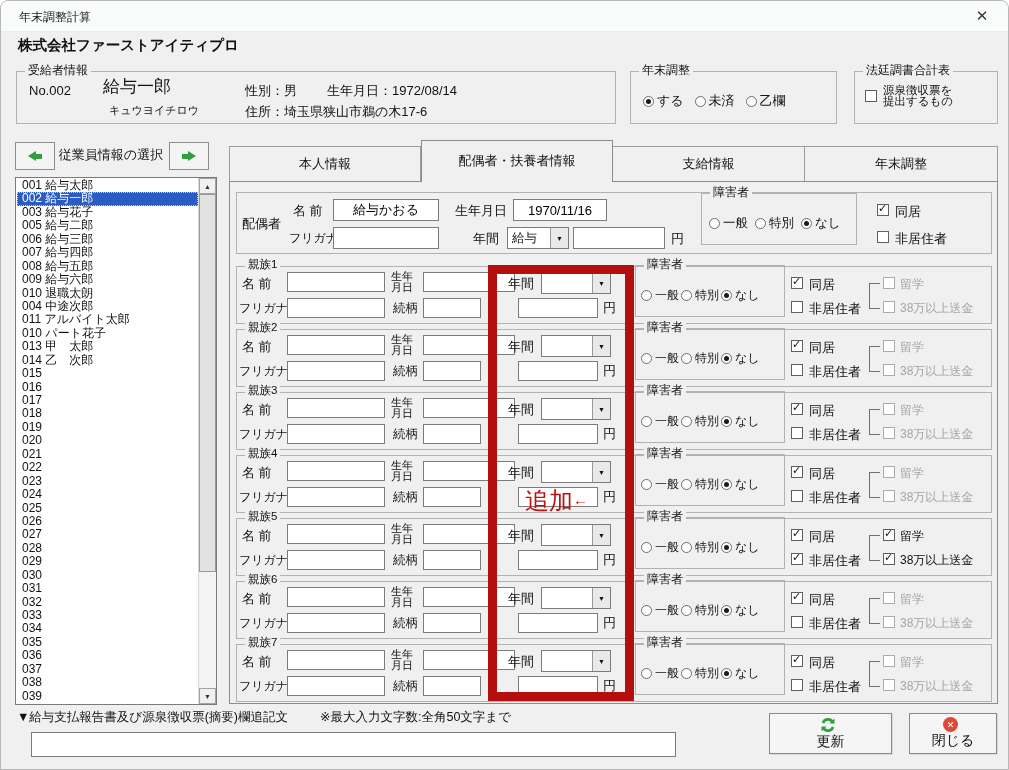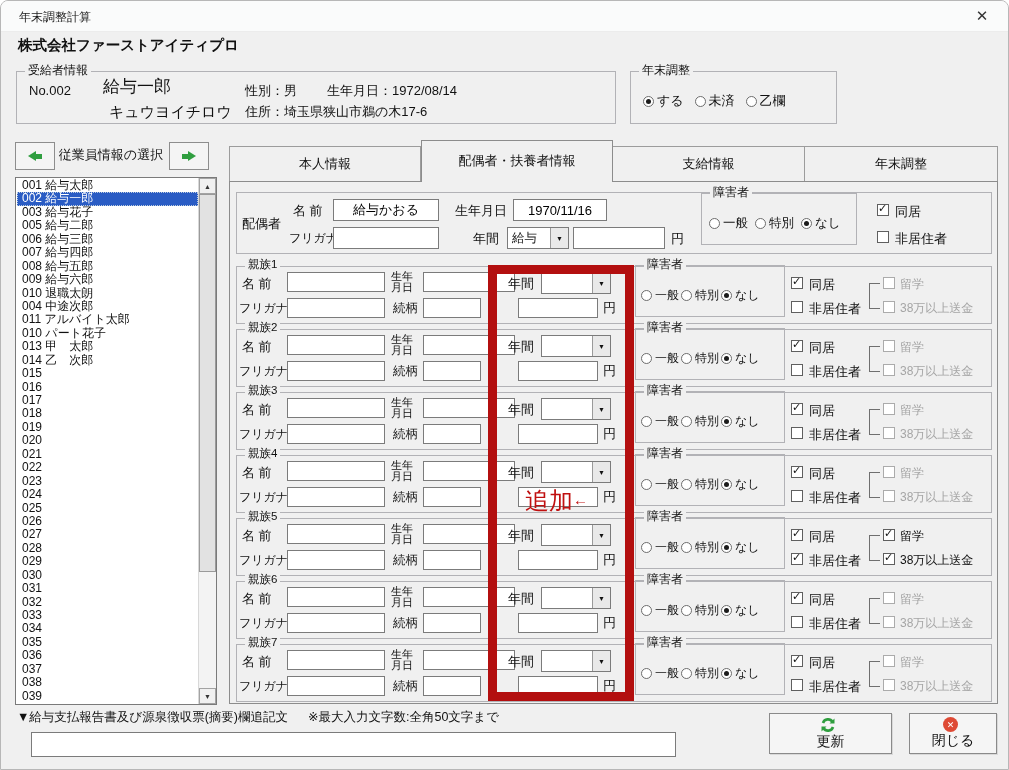--- a/index.html
+++ b/index.html
@@ -114,6 +114,13 @@
       </div>
   </div>
 
+  <div class="gb" style="left:853px;top:70px;width:144px;height:53px;">
+    <span class="legend">法廷調書合計表</span>
+    <span id="houtei-cb" class="cb" style="left:10px;top:18px;"></span>
+    <span class="lbl two-line" style="left:28px;top:13px;font-size:11.5px;">
+      <span>源泉徴収票を</span><br><span>提出するもの</span>
+    </span>
+  </div>
 
   <div class="navbtn" style="left:14px;">
     <span class="ar">

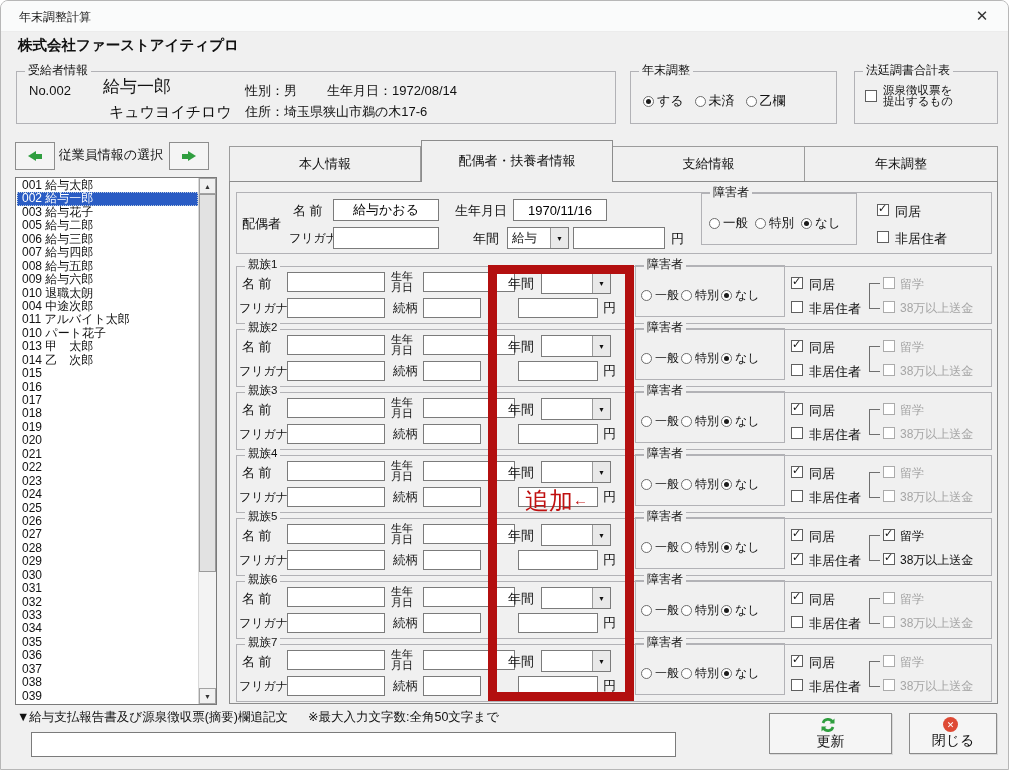--- a/index.html
+++ b/index.html
@@ -90,7 +90,7 @@
     <span class="legend">受給者情報</span>
     <span class="lbl" style="left:12px;top:12px;">No.002</span>
     <span class="lbl" style="left:86px;top:6px;font-size:17px;">給与一郎</span>
-    <span class="lbl" style="left:92px;top:32px;font-size:15px;">キュウヨイチロウ</span>
+    <span class="lbl" style="left:92px;top:32px;font-size:11px;">キュウヨイチロウ</span>
     <span class="lbl" style="left:228px;top:12px;">性別：男</span>
     <span class="lbl" style="left:310px;top:12px;">生年月日：1972/08/14</span>
     <span class="lbl" style="left:228px;top:33px;">住所：埼玉県狭山市鵜の木17-6</span>

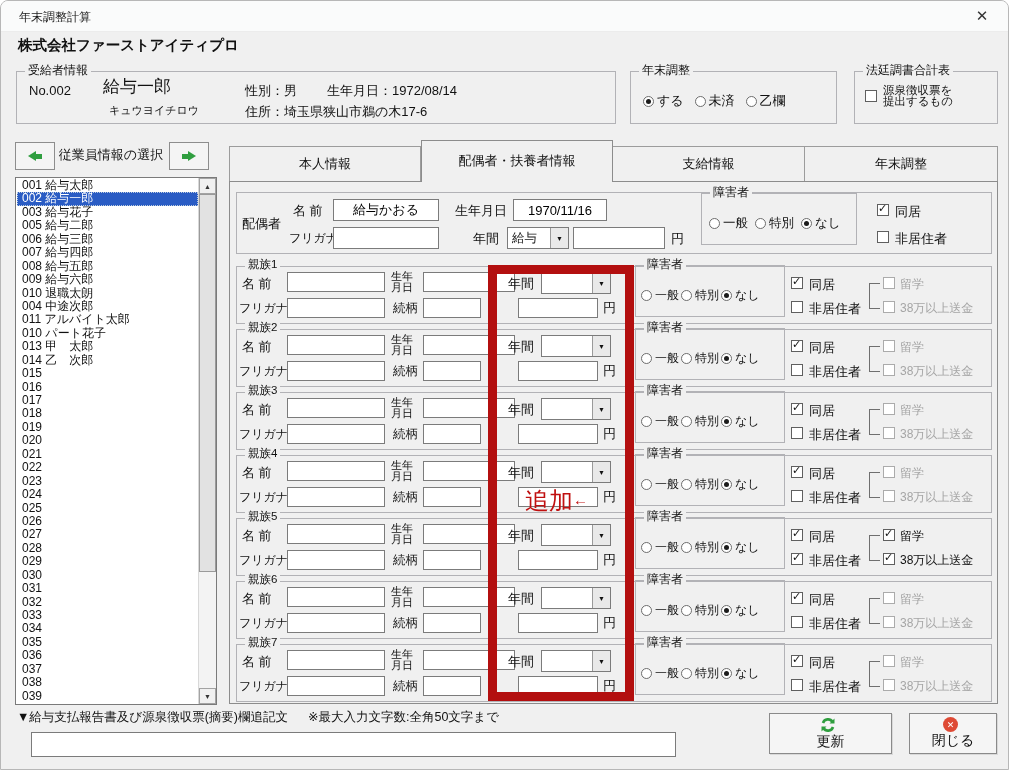--- a/index.html
+++ b/index.html
@@ -54,7 +54,7 @@
   #panel{position:absolute;left:228px;top:180px;width:769px;height:523px;border:1px solid #8c8c8c;background:#f0f0f0;box-sizing:border-box;}
   
   #footer-note{position:absolute;left:16px;top:708px;font-size:12.5px;}
-  #footer-note .n2{margin-left:20px;}
+  #footer-note .n2{margin-left:32px;}
   #footer-input{position:absolute;left:30px;top:731px;width:645px;height:25px;}
   .bigbtn{position:absolute;top:712px;height:41px;background:#f5f5f5;border:1px solid #8a8a8a;box-sizing:border-box;
           display:flex;align-items:center;justify-content:center;font-size:14px;box-shadow:1px 1px 0 #d9d9d9;flex-direction:column;}

